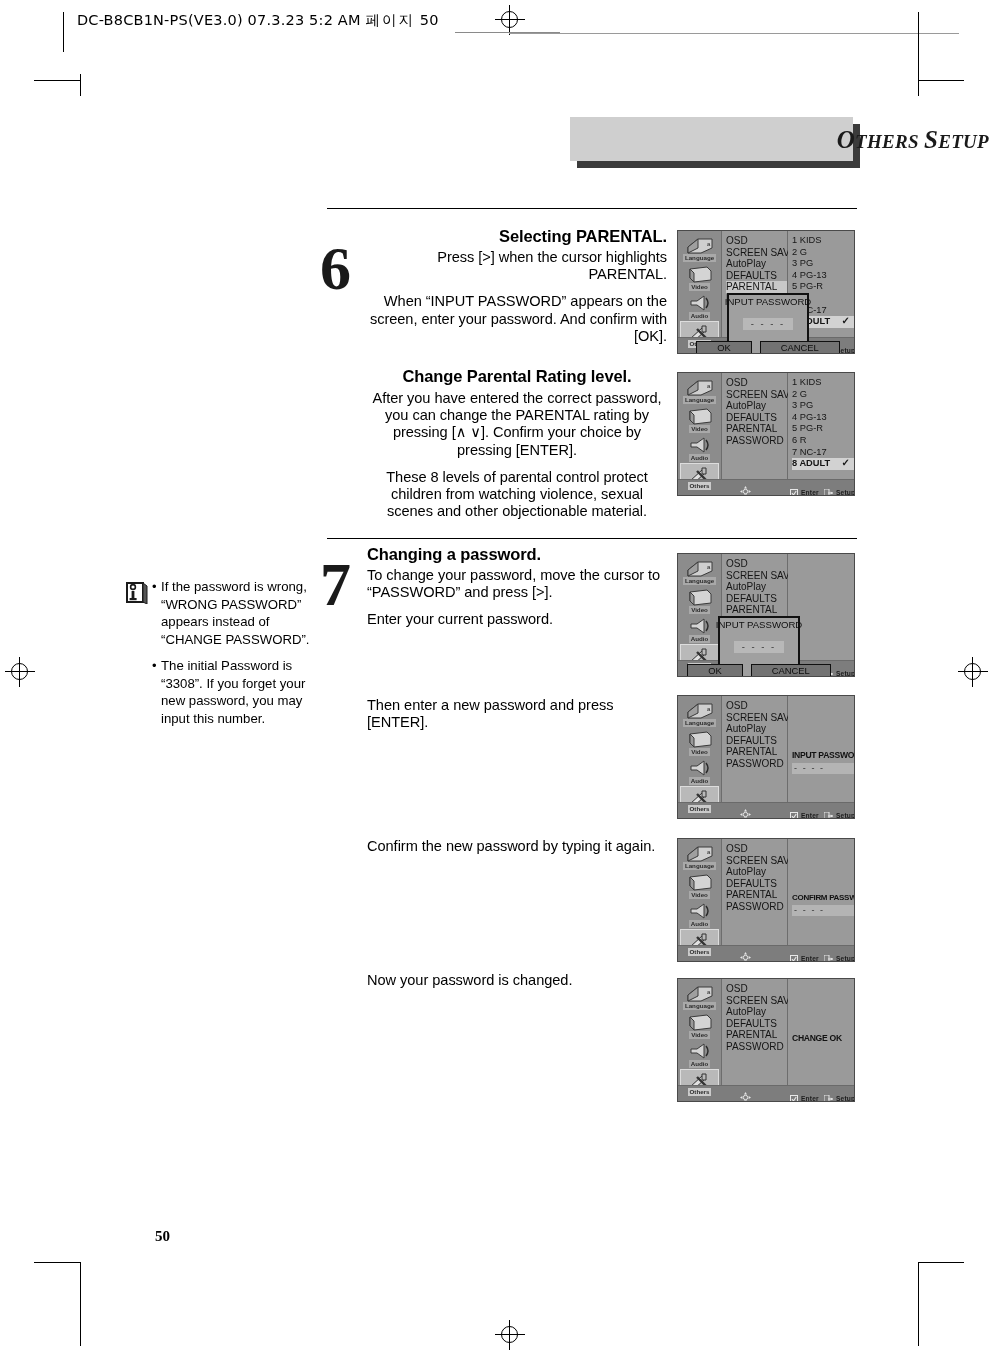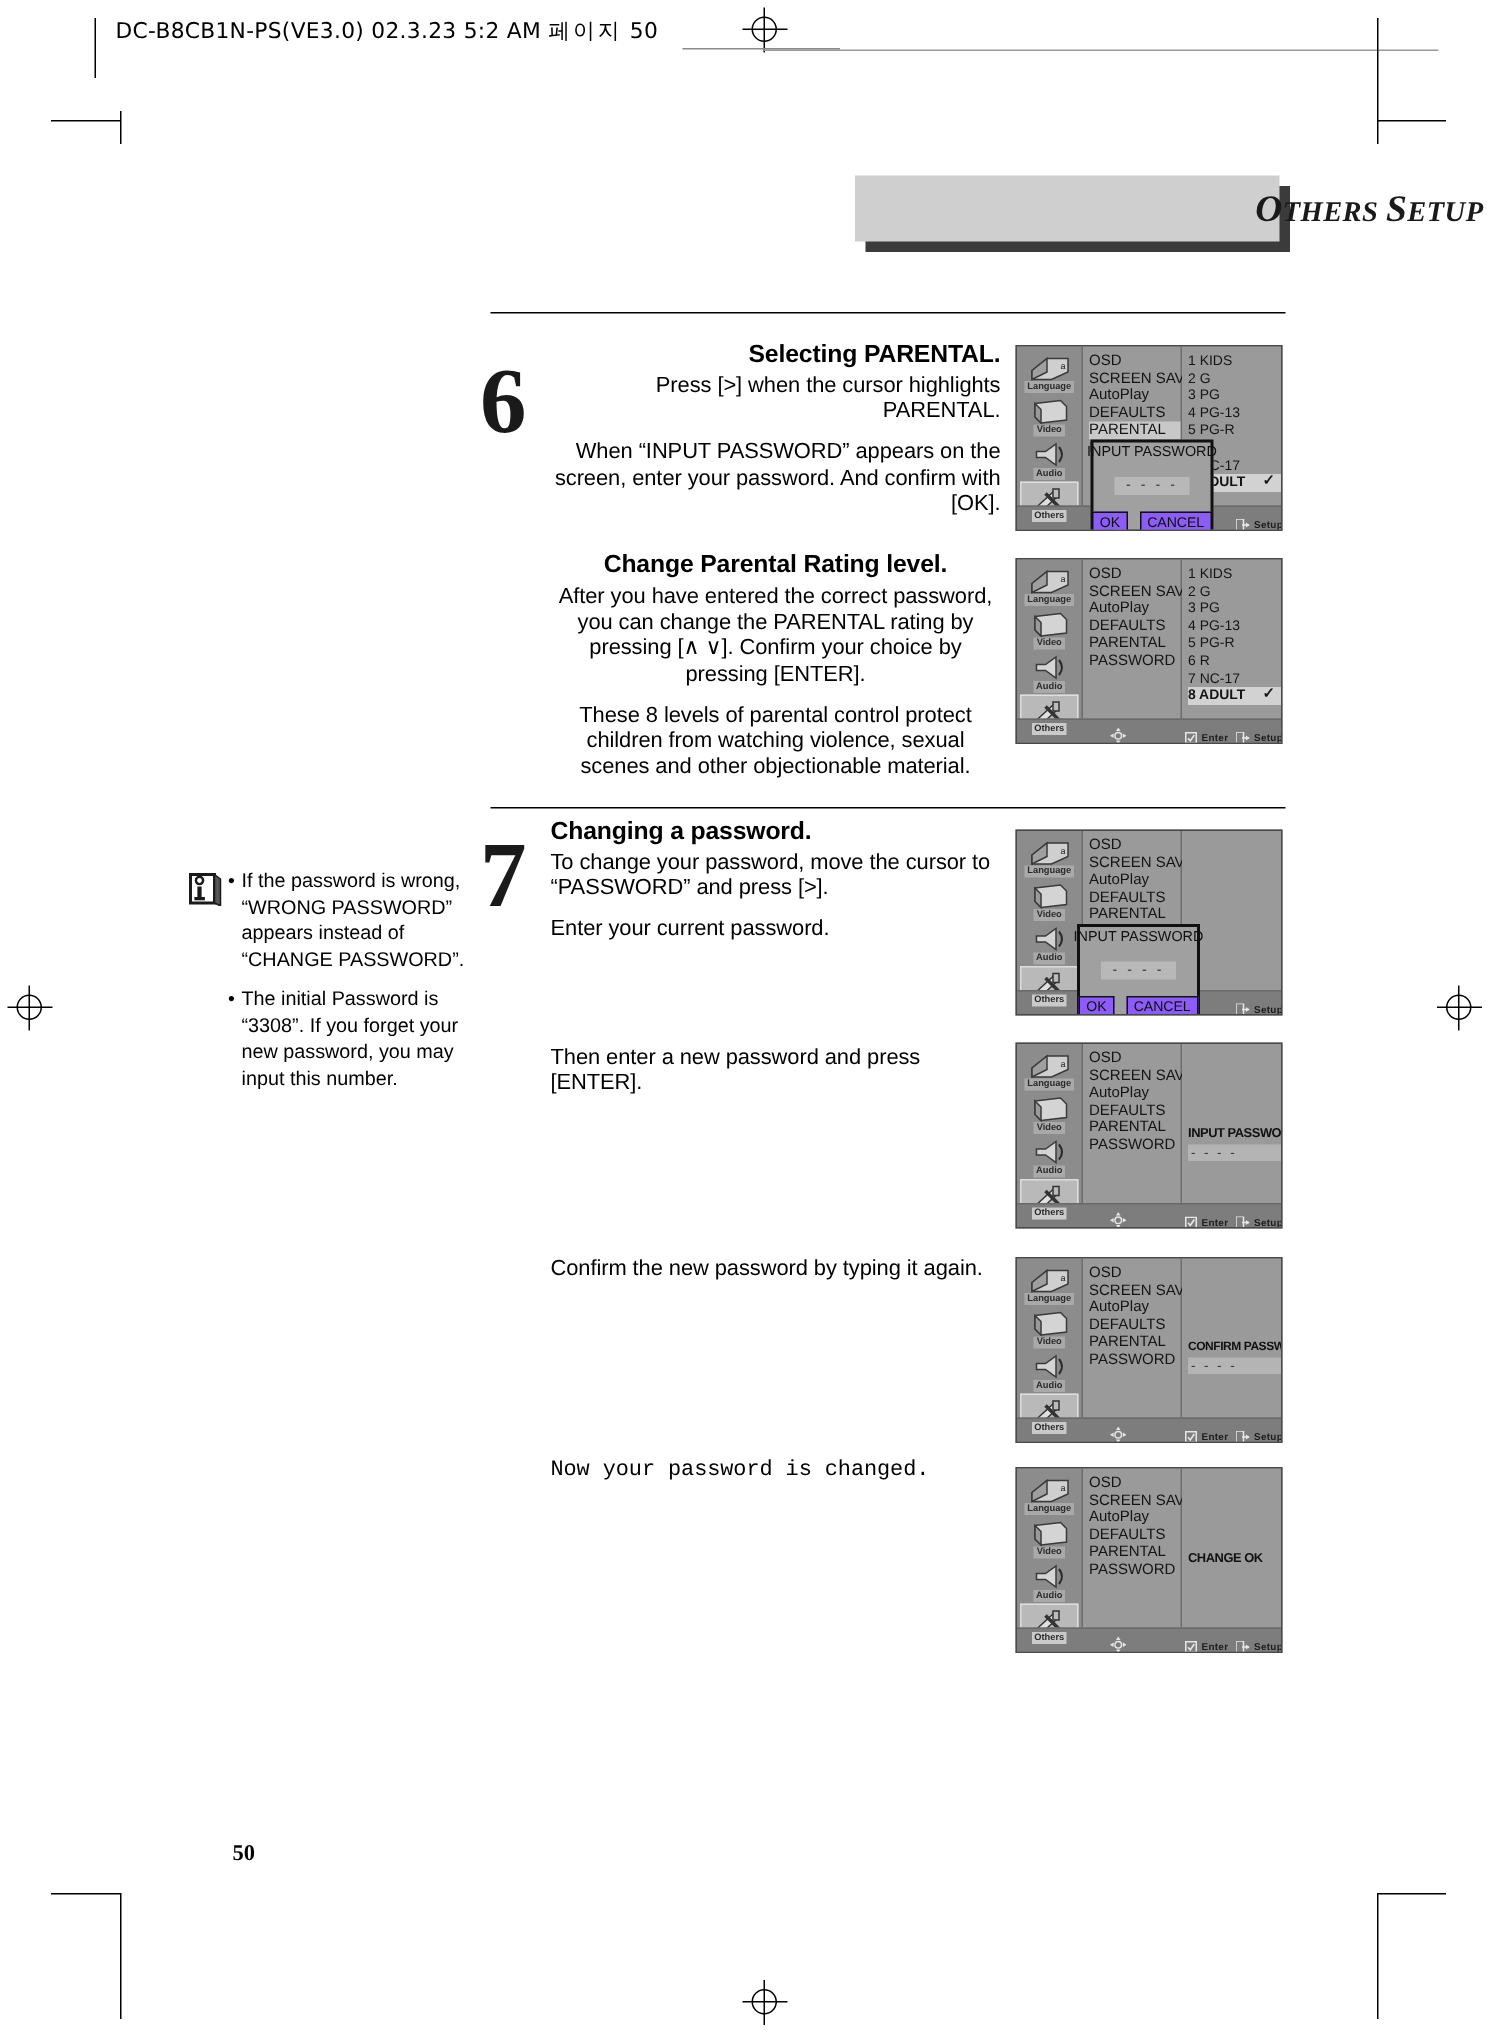--- a/index.html
+++ b/index.html
@@ -211,7 +211,7 @@
 
 <div class="slug-vline"></div>
 <div class="slug">
-  <span>DC-B8CB1N-PS(VE3.0)  02.3.23 5:2 AM</span>
+  <span>DC-B8CB1N-PS(VE3.0)  07.3.23 5:2 AM</span>
   <span class="kr">페이지</span>
   <span>50</span>
 </div>

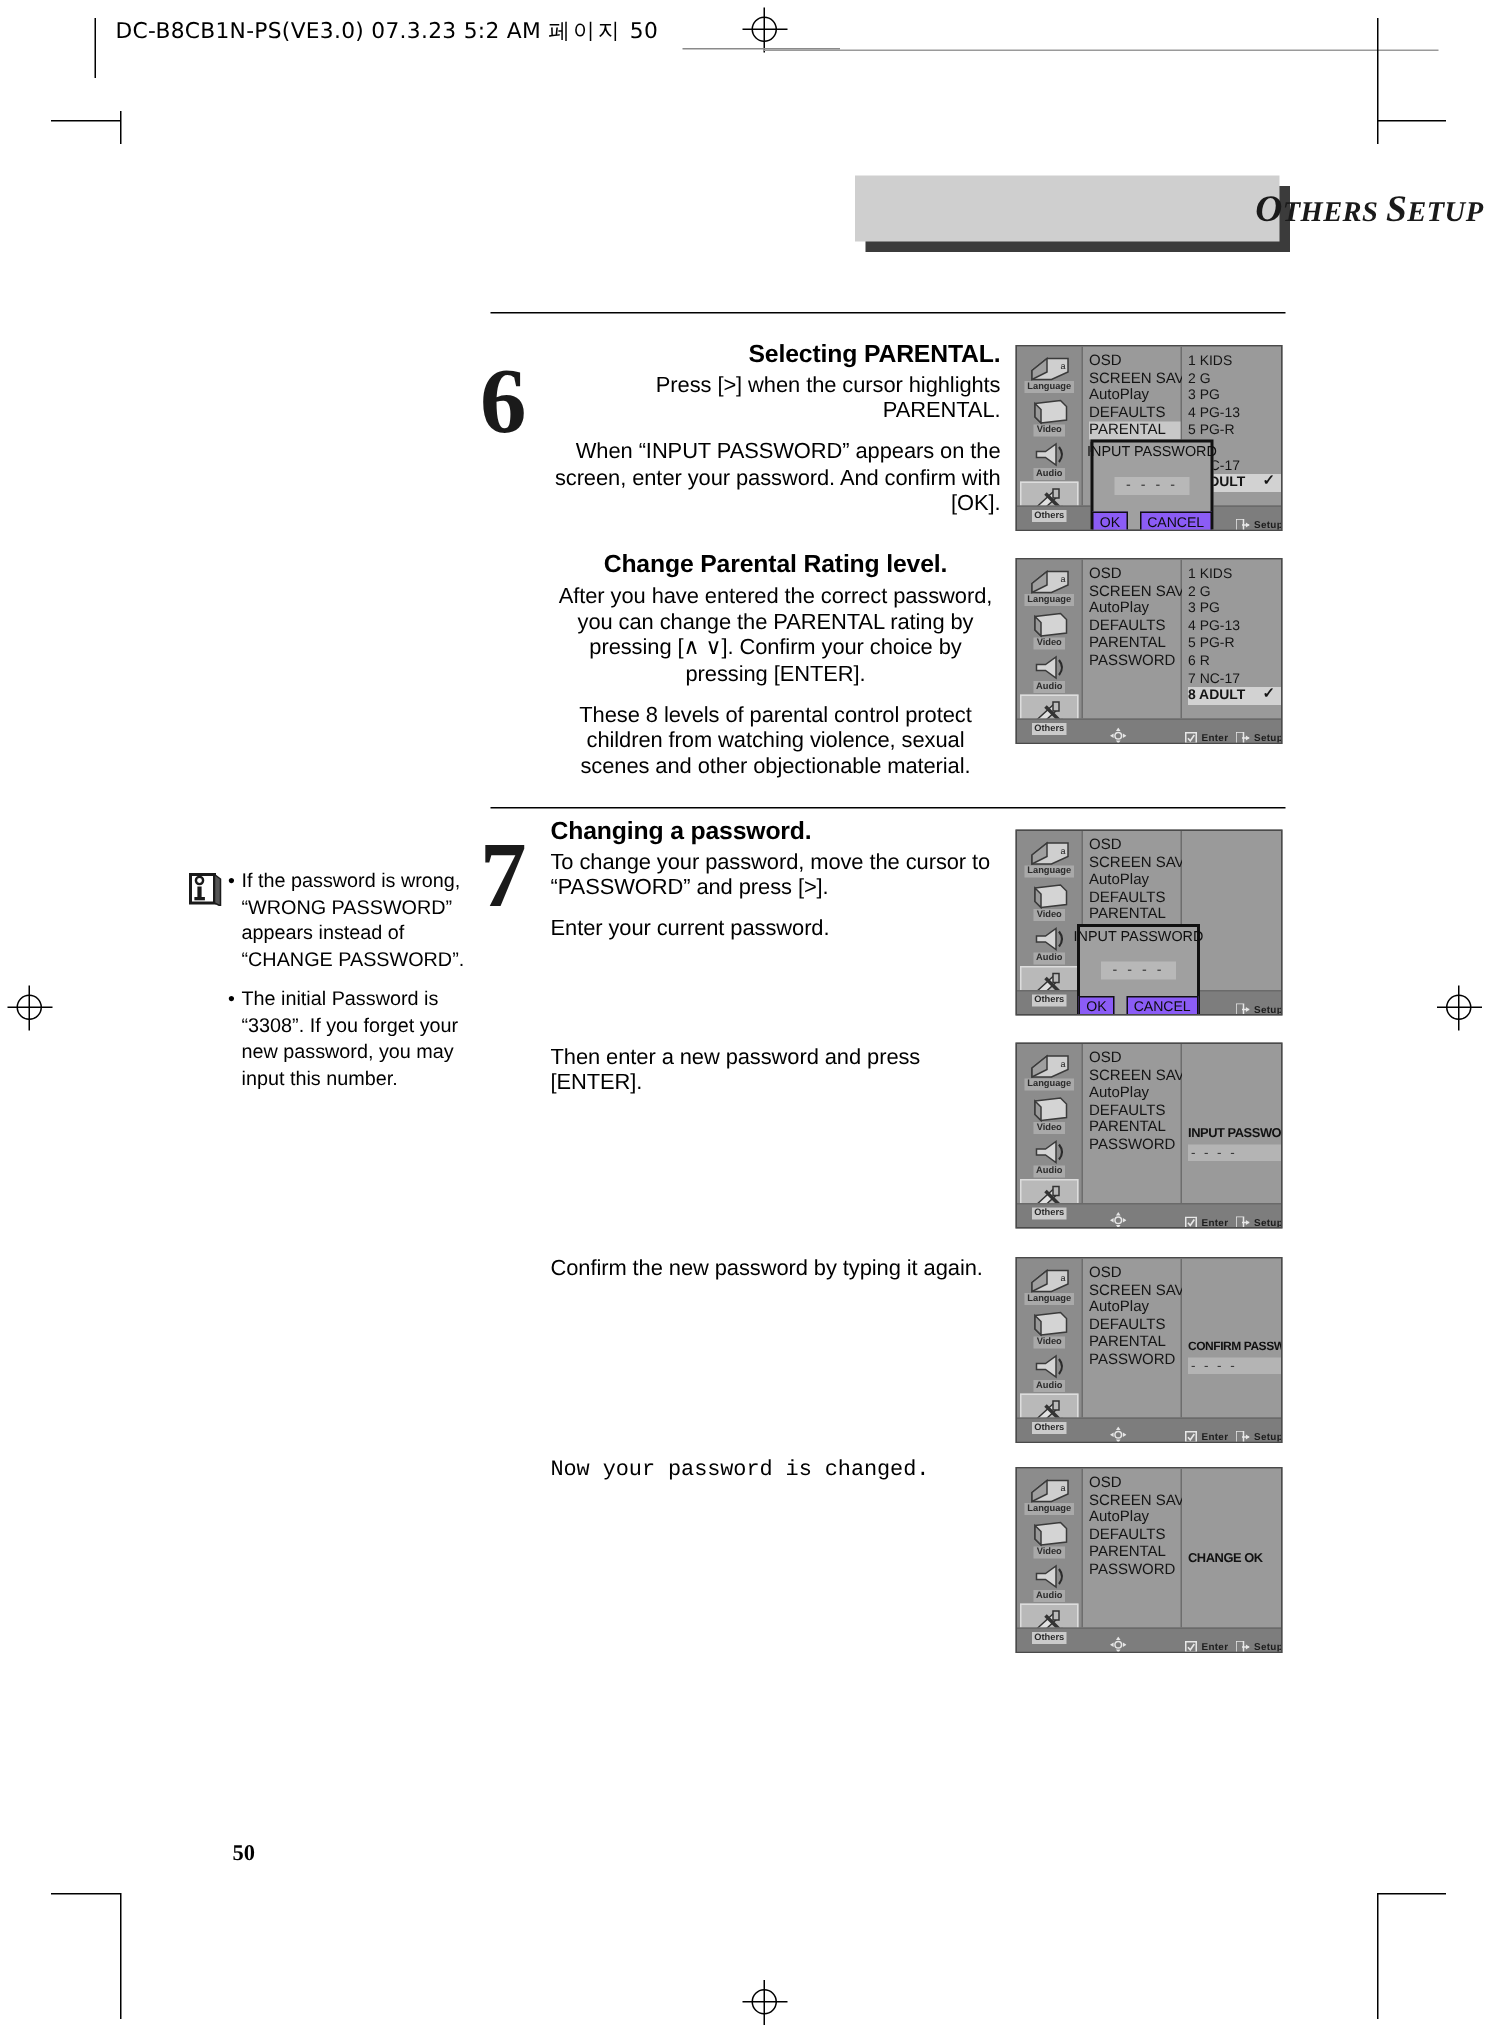--- a/index.html
+++ b/index.html
@@ -169,8 +169,8 @@
   }
   .pw-btns { display:flex; gap:8px; margin-top:11px; }
   .pw-btn {
-    border:1.6px solid #101010; background:#8b5cf6;
-    font-size:9.4px; padding:0 4px; line-height:12px; color:#0d0d0d;
+    border:1.6px solid #101010; background:#737373;
+    font-size:9.4px; padding:0 20px; line-height:12px; color:#0d0d0d;
   }
 </style>
 </head>

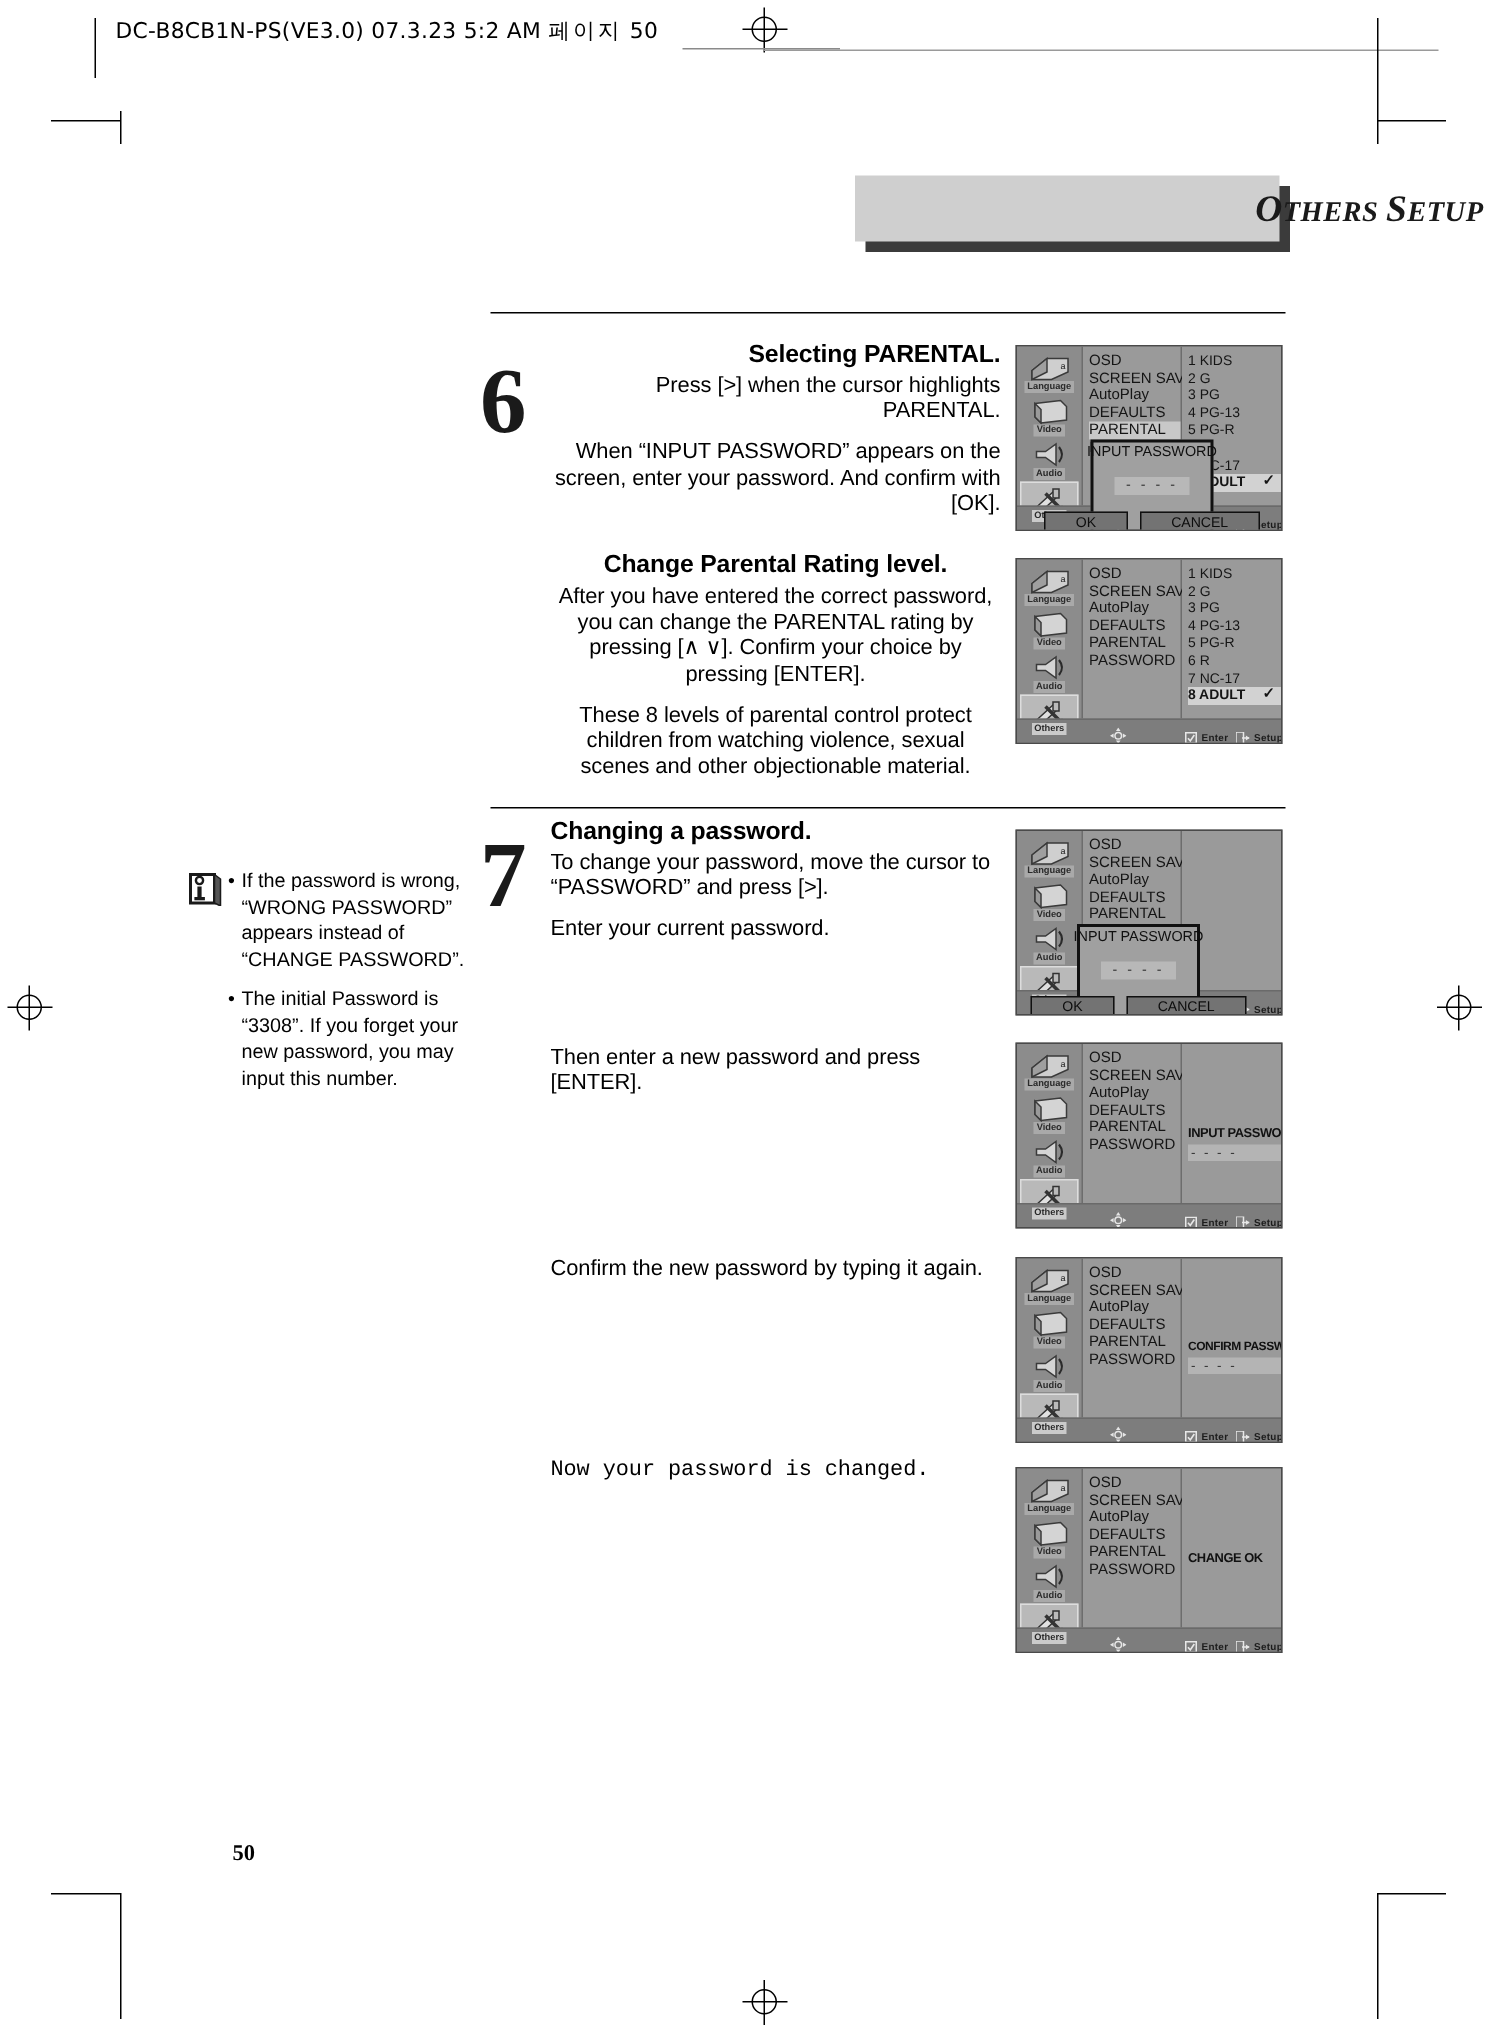--- a/index.html
+++ b/index.html
@@ -246,7 +246,7 @@
 </div>
 <p class="steptext" style="position:absolute; left:367px; top:697px; width:290px;">Then enter a new password and press [ENTER].</p>
 <p class="steptext" style="position:absolute; left:367px; top:838px; width:290px;">Confirm the new password by typing it again.</p>
-<p class="steptext" style="position:absolute; left:367px; top:972px; width:290px;font-family:Liberation Mono, monospace;">Now your password is changed.</p>
+<p class="steptext" style="position:absolute; left:367px; top:972px; width:290px;">Now your password is changed.</p>
 
 <div class="note">
   <span class="note-icon">

